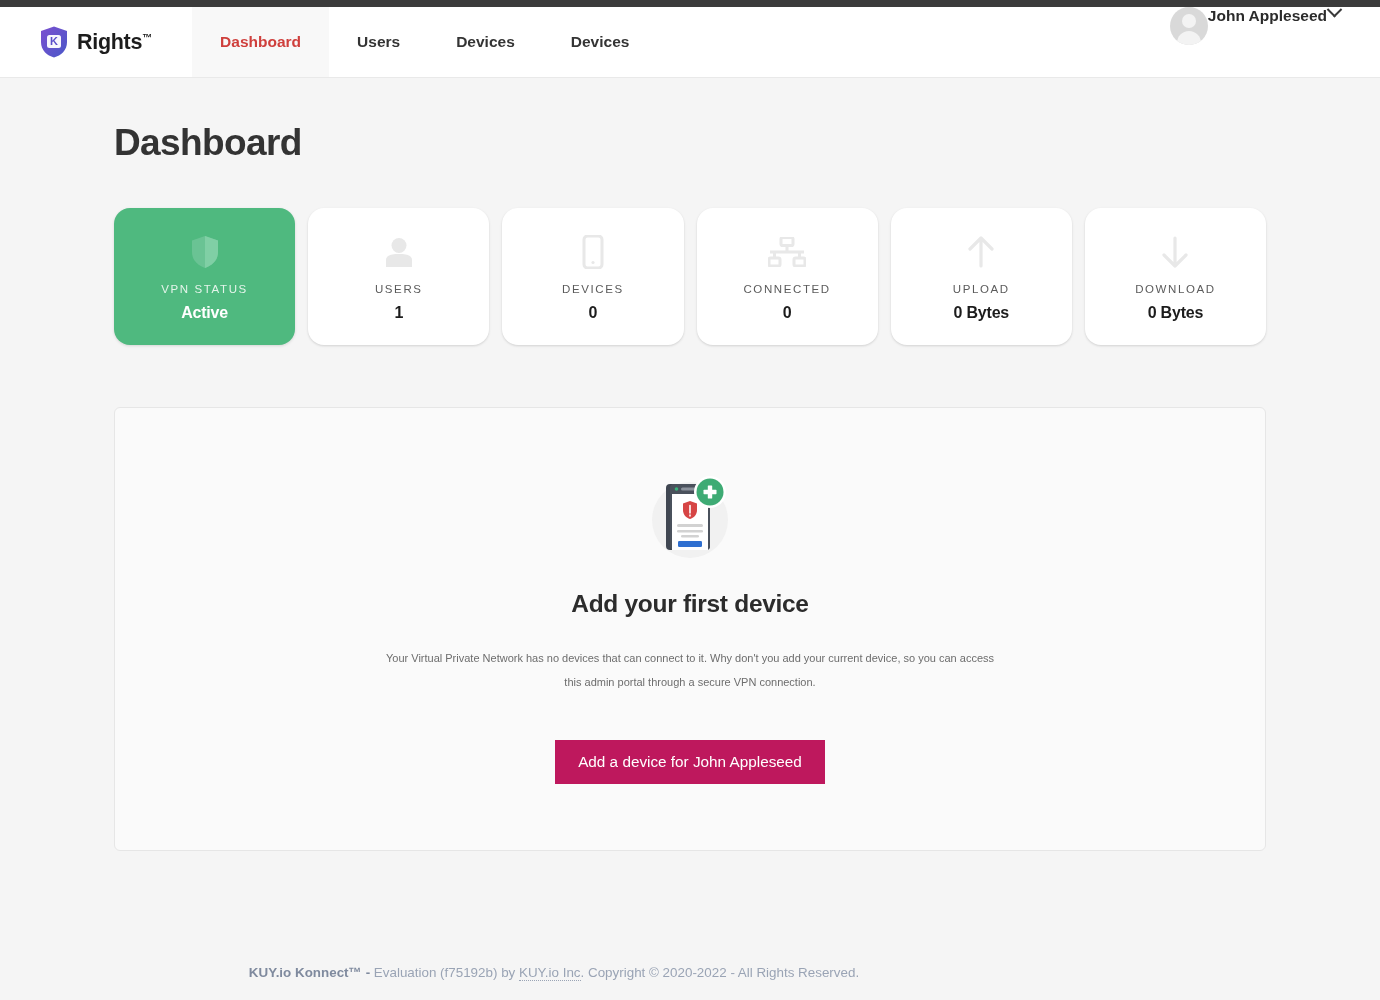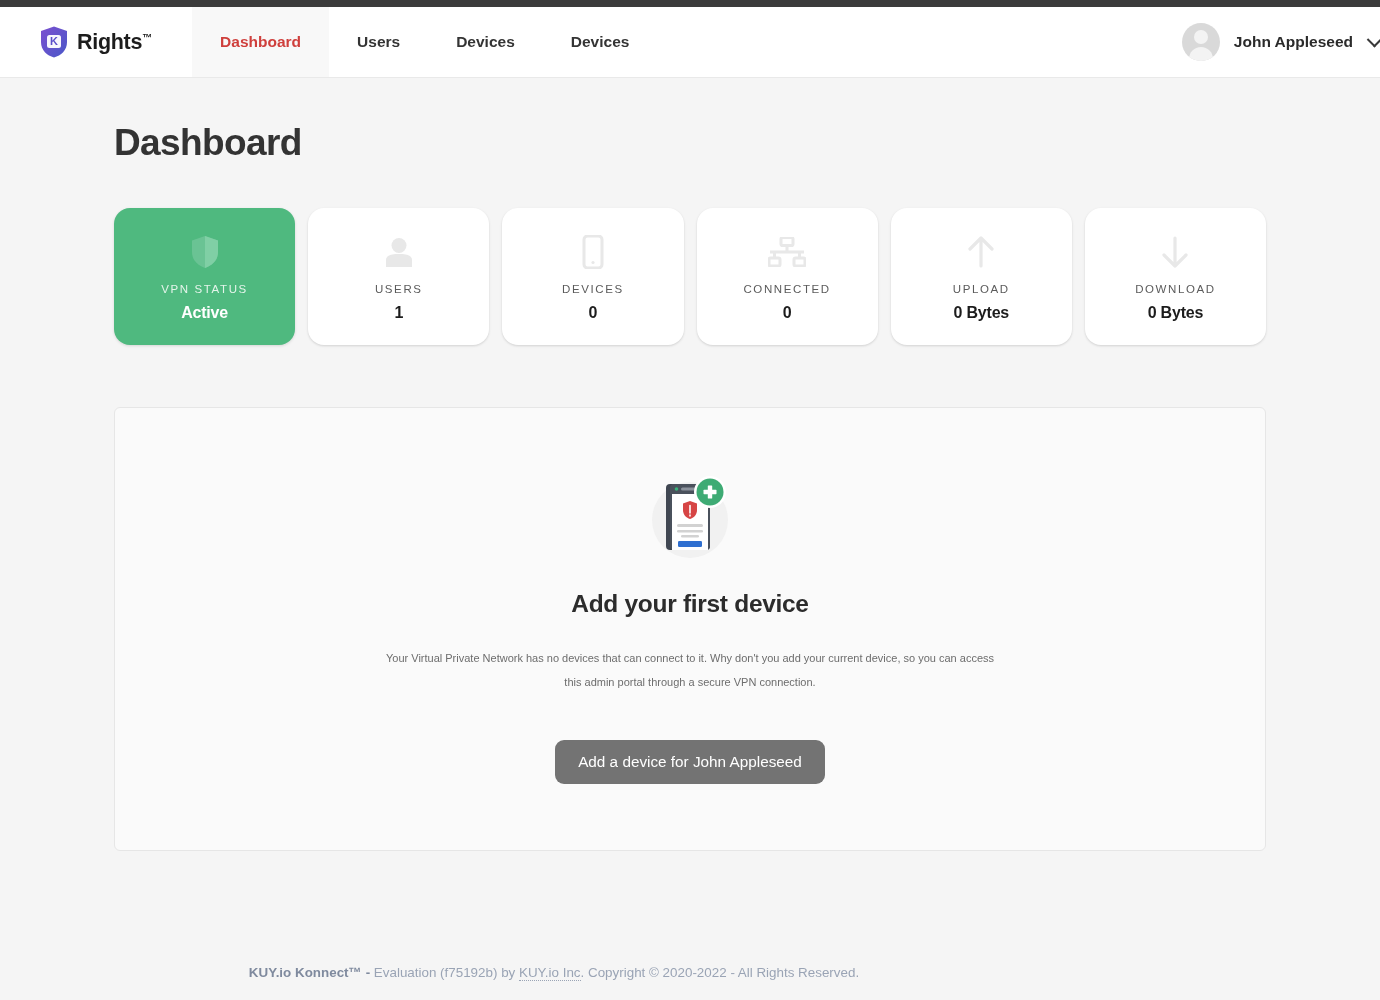--- a/index.html
+++ b/index.html
@@ -71,8 +71,8 @@
   .nav-right {
     margin-left: auto;
     display: flex;
-    align-items: center;
-    gap: 14px;
+    padding-right: 40px;
+    gap: 0;
     cursor: pointer;
   }
   .avatar {

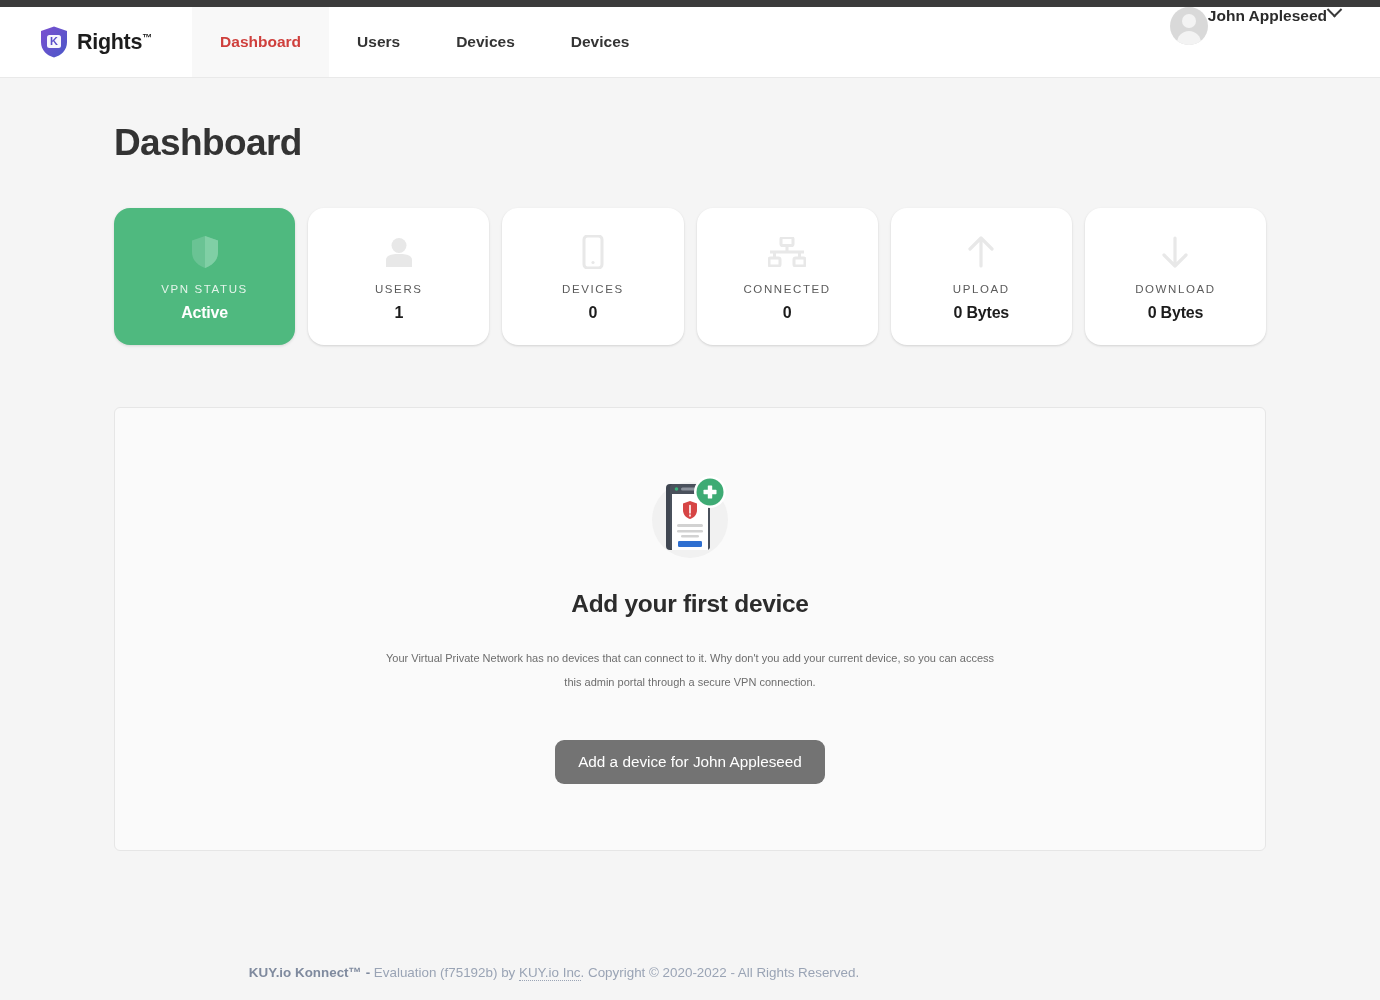--- a/index.html
+++ b/index.html
@@ -197,11 +197,11 @@
   }
   .primary-button {
     display: inline-block;
-    background: #737373;
+    background: #be185d;
     color: #ffffff;
     font-size: 15.3px;
     border: none;
-    border-radius: 9px;
+    border-radius: 0;
     padding: 13px 23px;
     cursor: pointer;
     font-family: "Liberation Sans", sans-serif;

